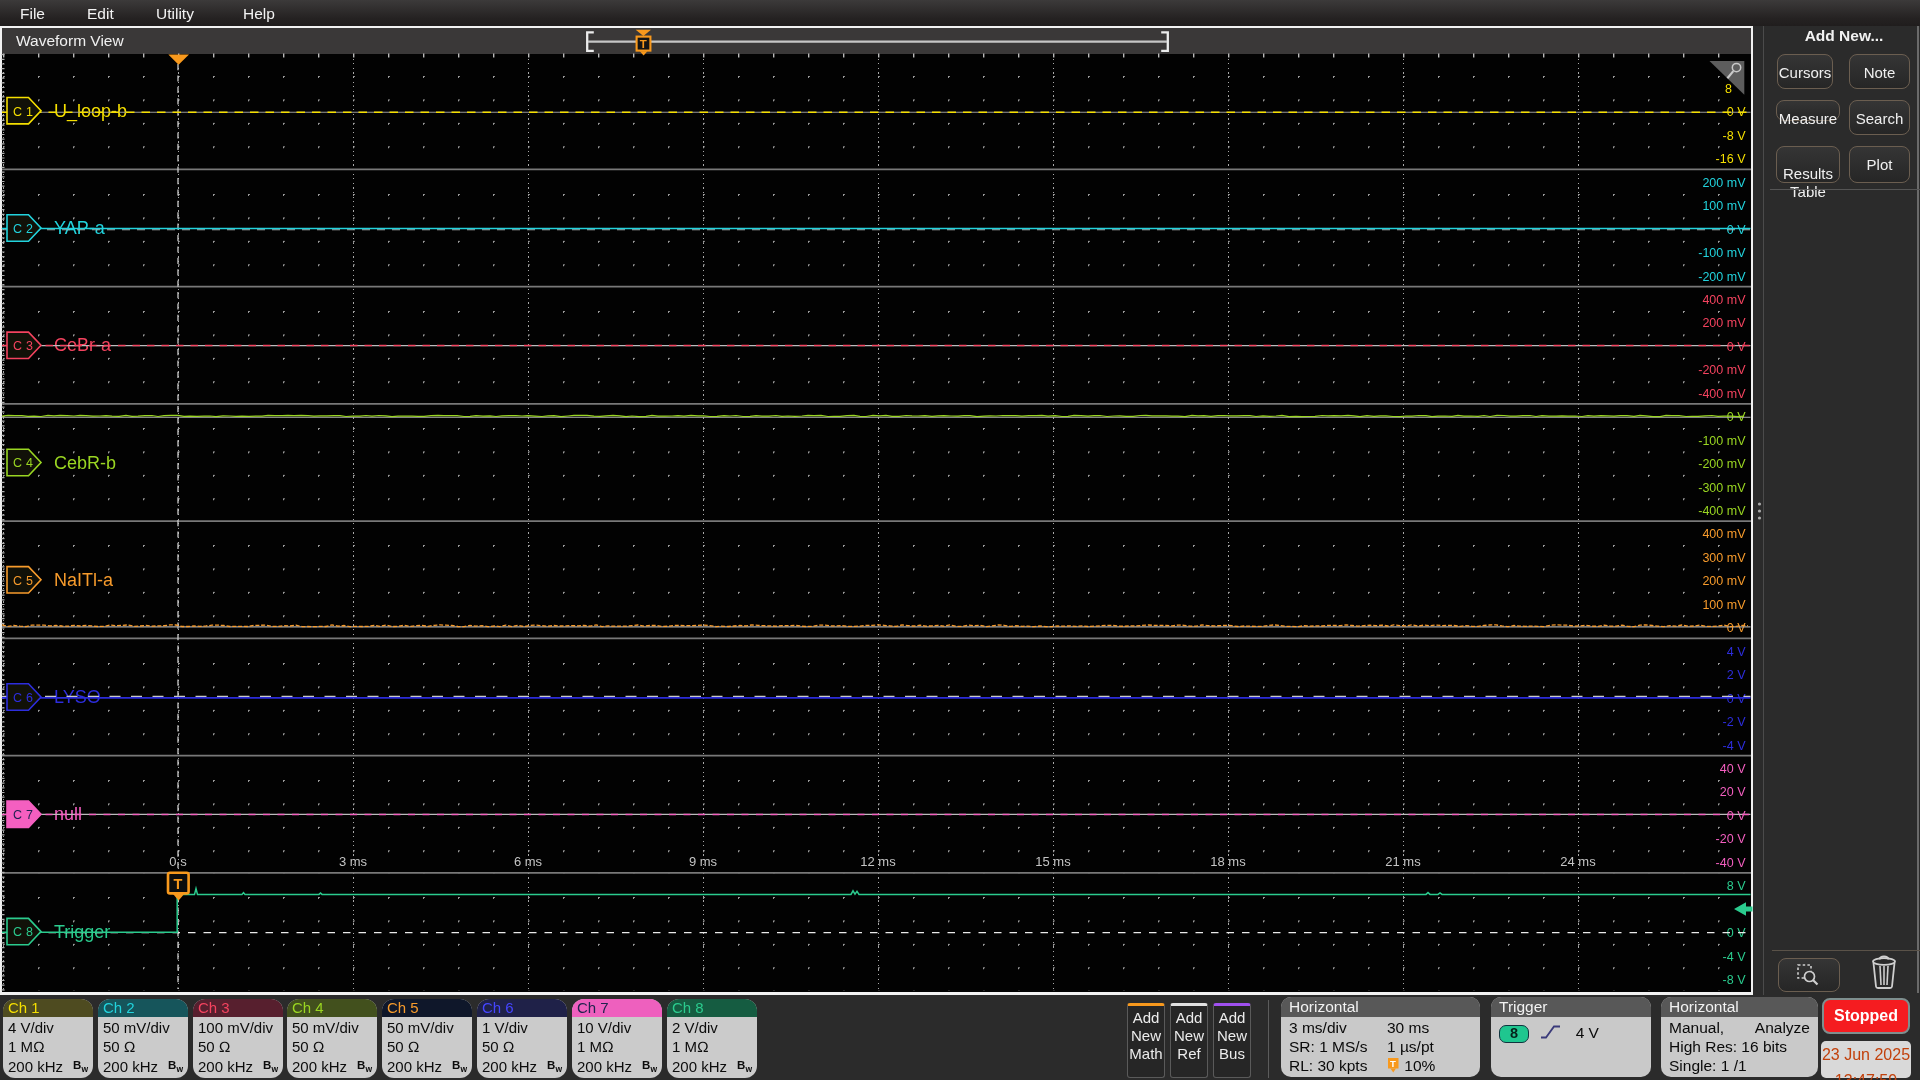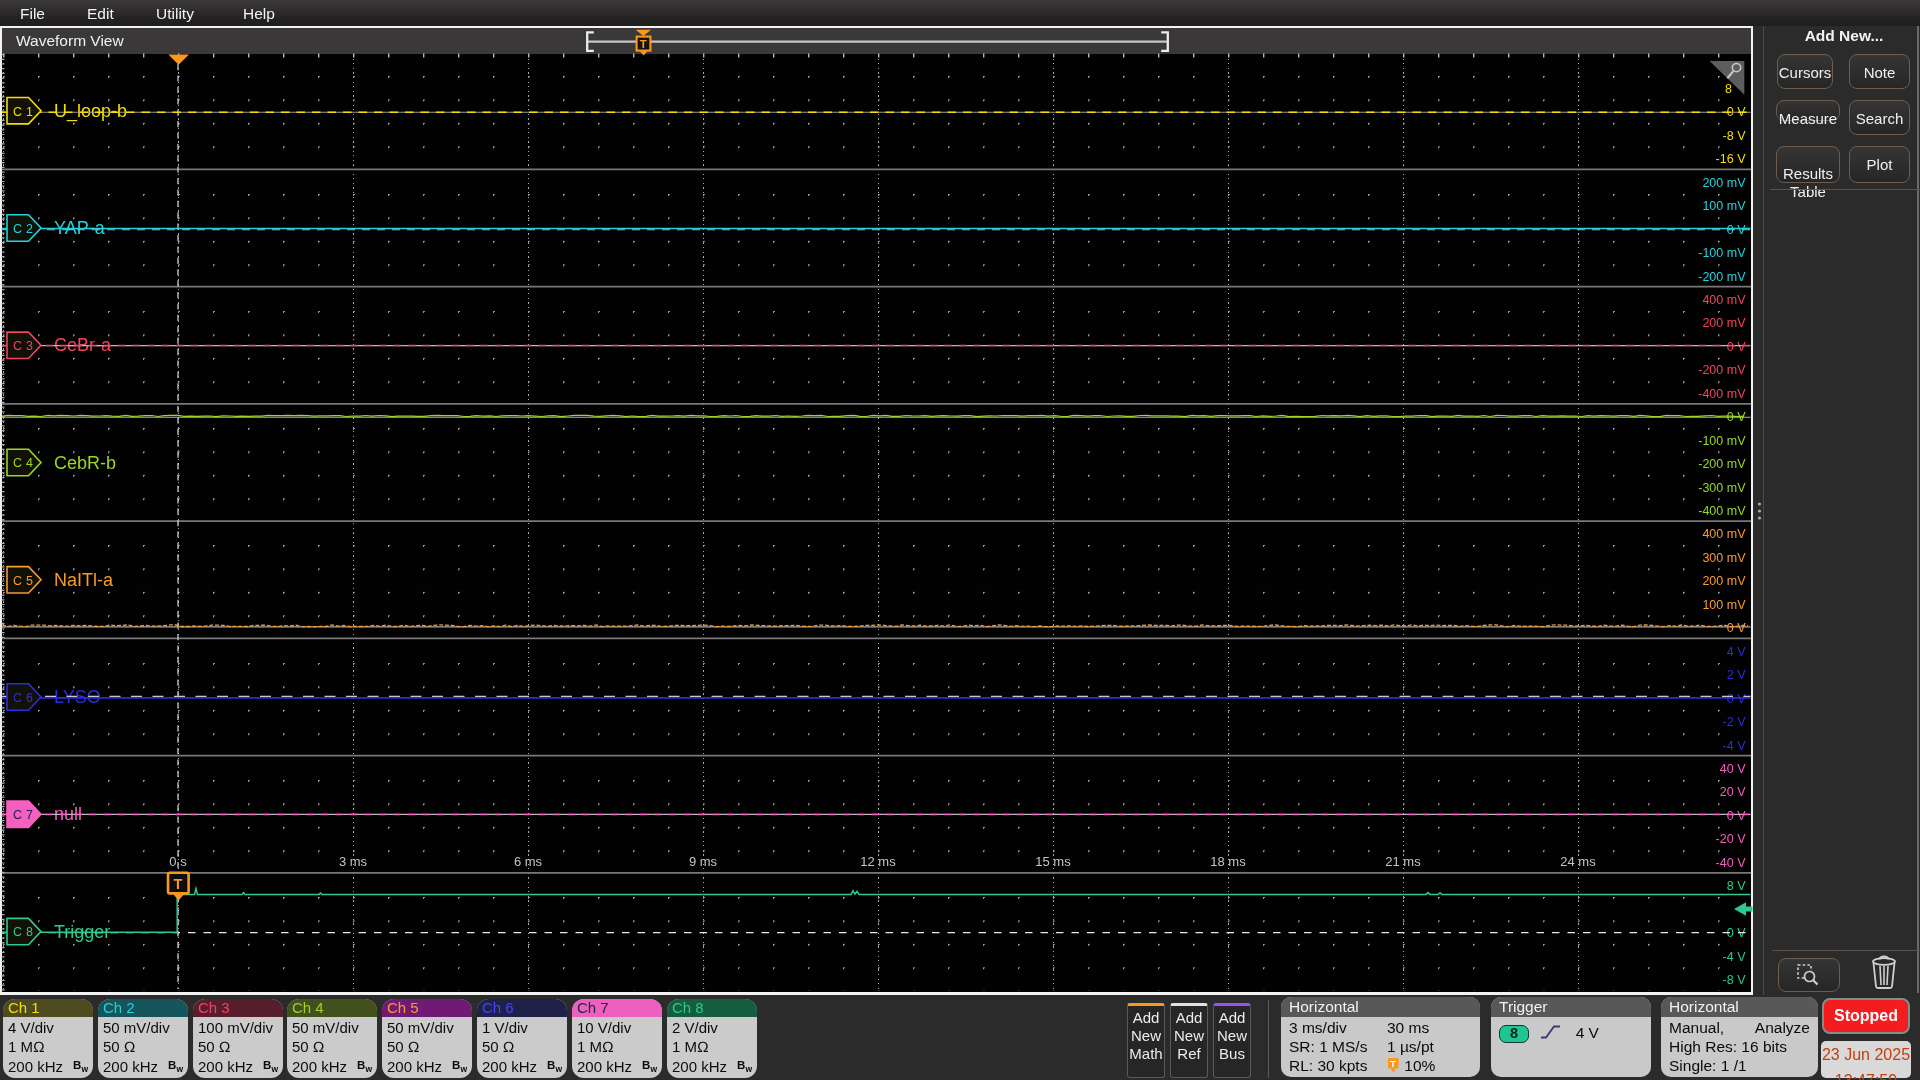--- a/index.html
+++ b/index.html
@@ -218,7 +218,7 @@
       <div class="bw">B<span>w</span></div>
     </div>
 <div class="chb" style="left:382px">
-      <div class="h" style="background:#701a75;color:#f79b2c">Ch 5</div>
+      <div class="h" style="background:#0f172a;color:#f79b2c">Ch 5</div>
       <div class="b">50 mV/div<br>50 Ω<br>200 kHz</div>
       <div class="bw">B<span>w</span></div>
     </div>

